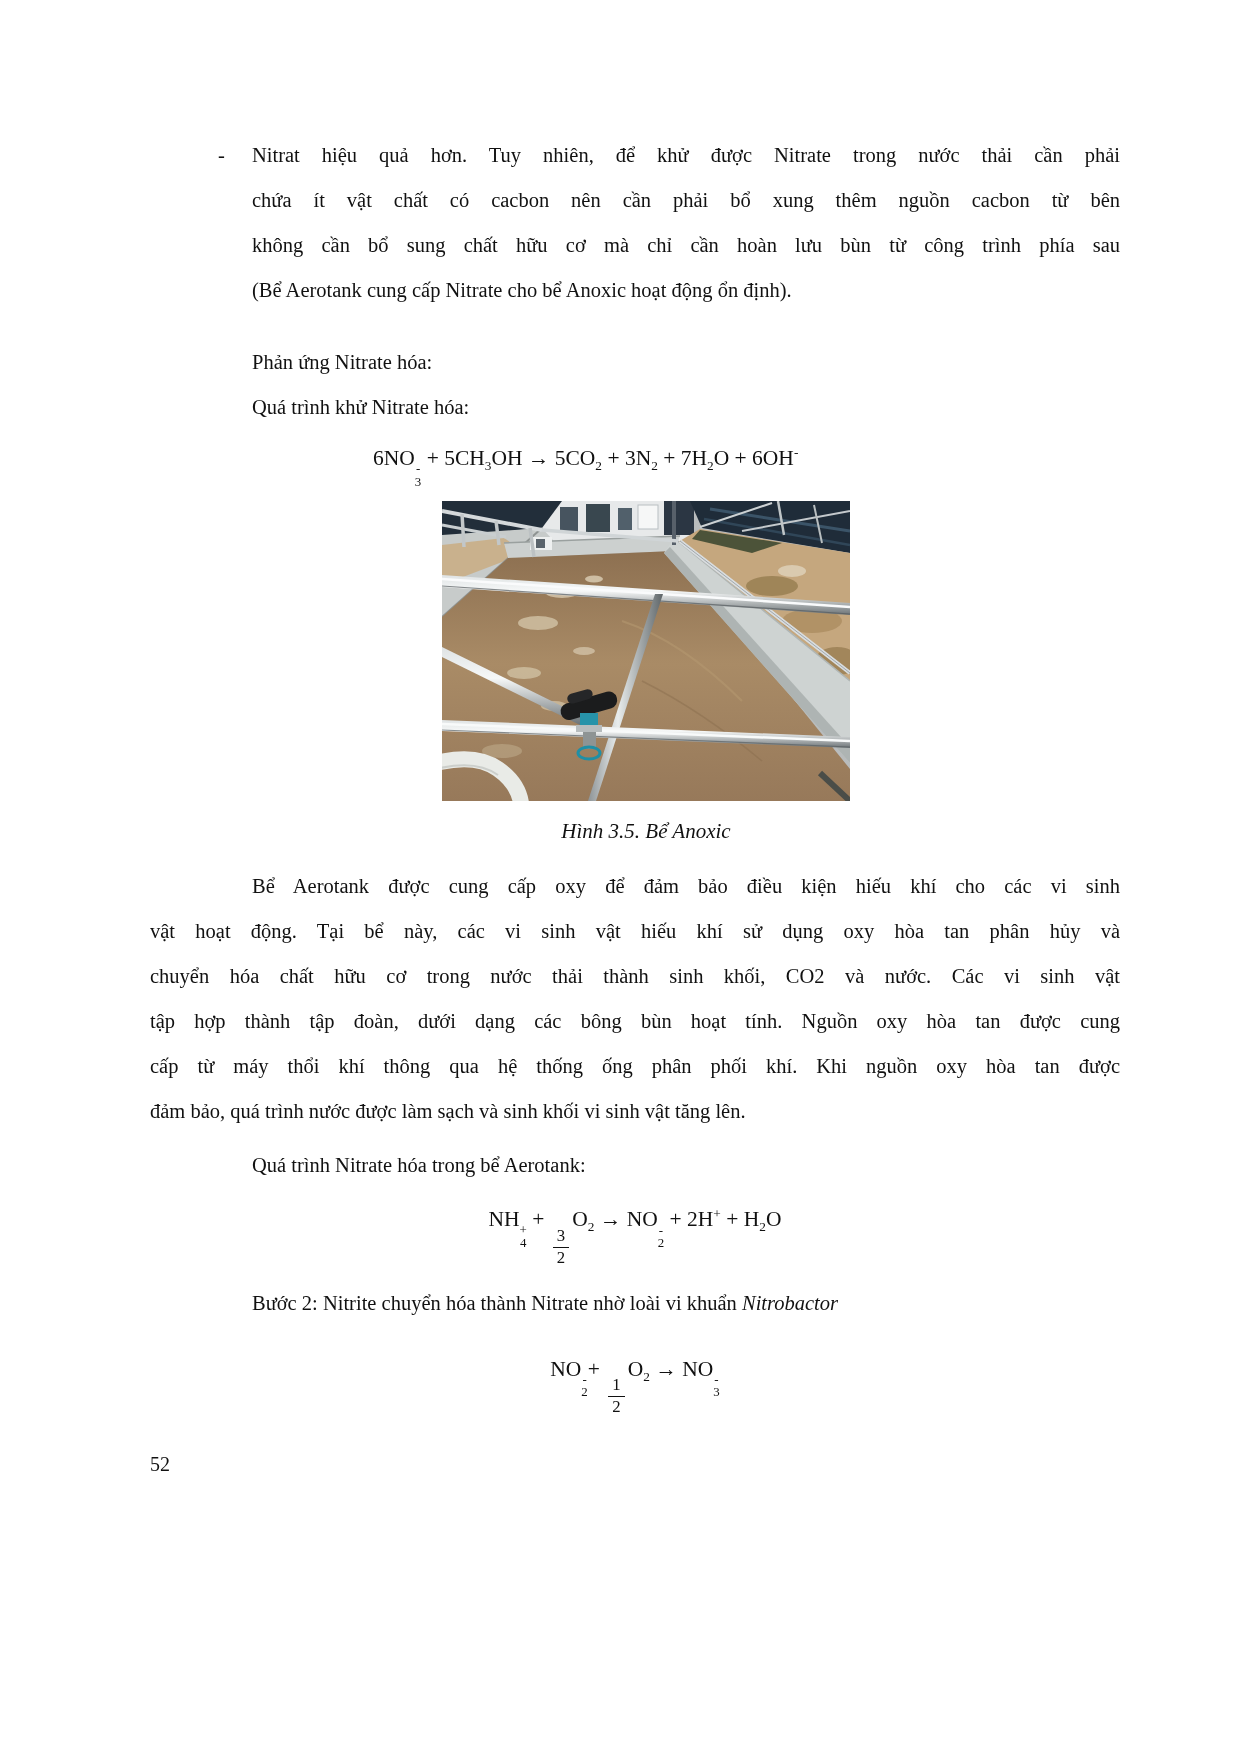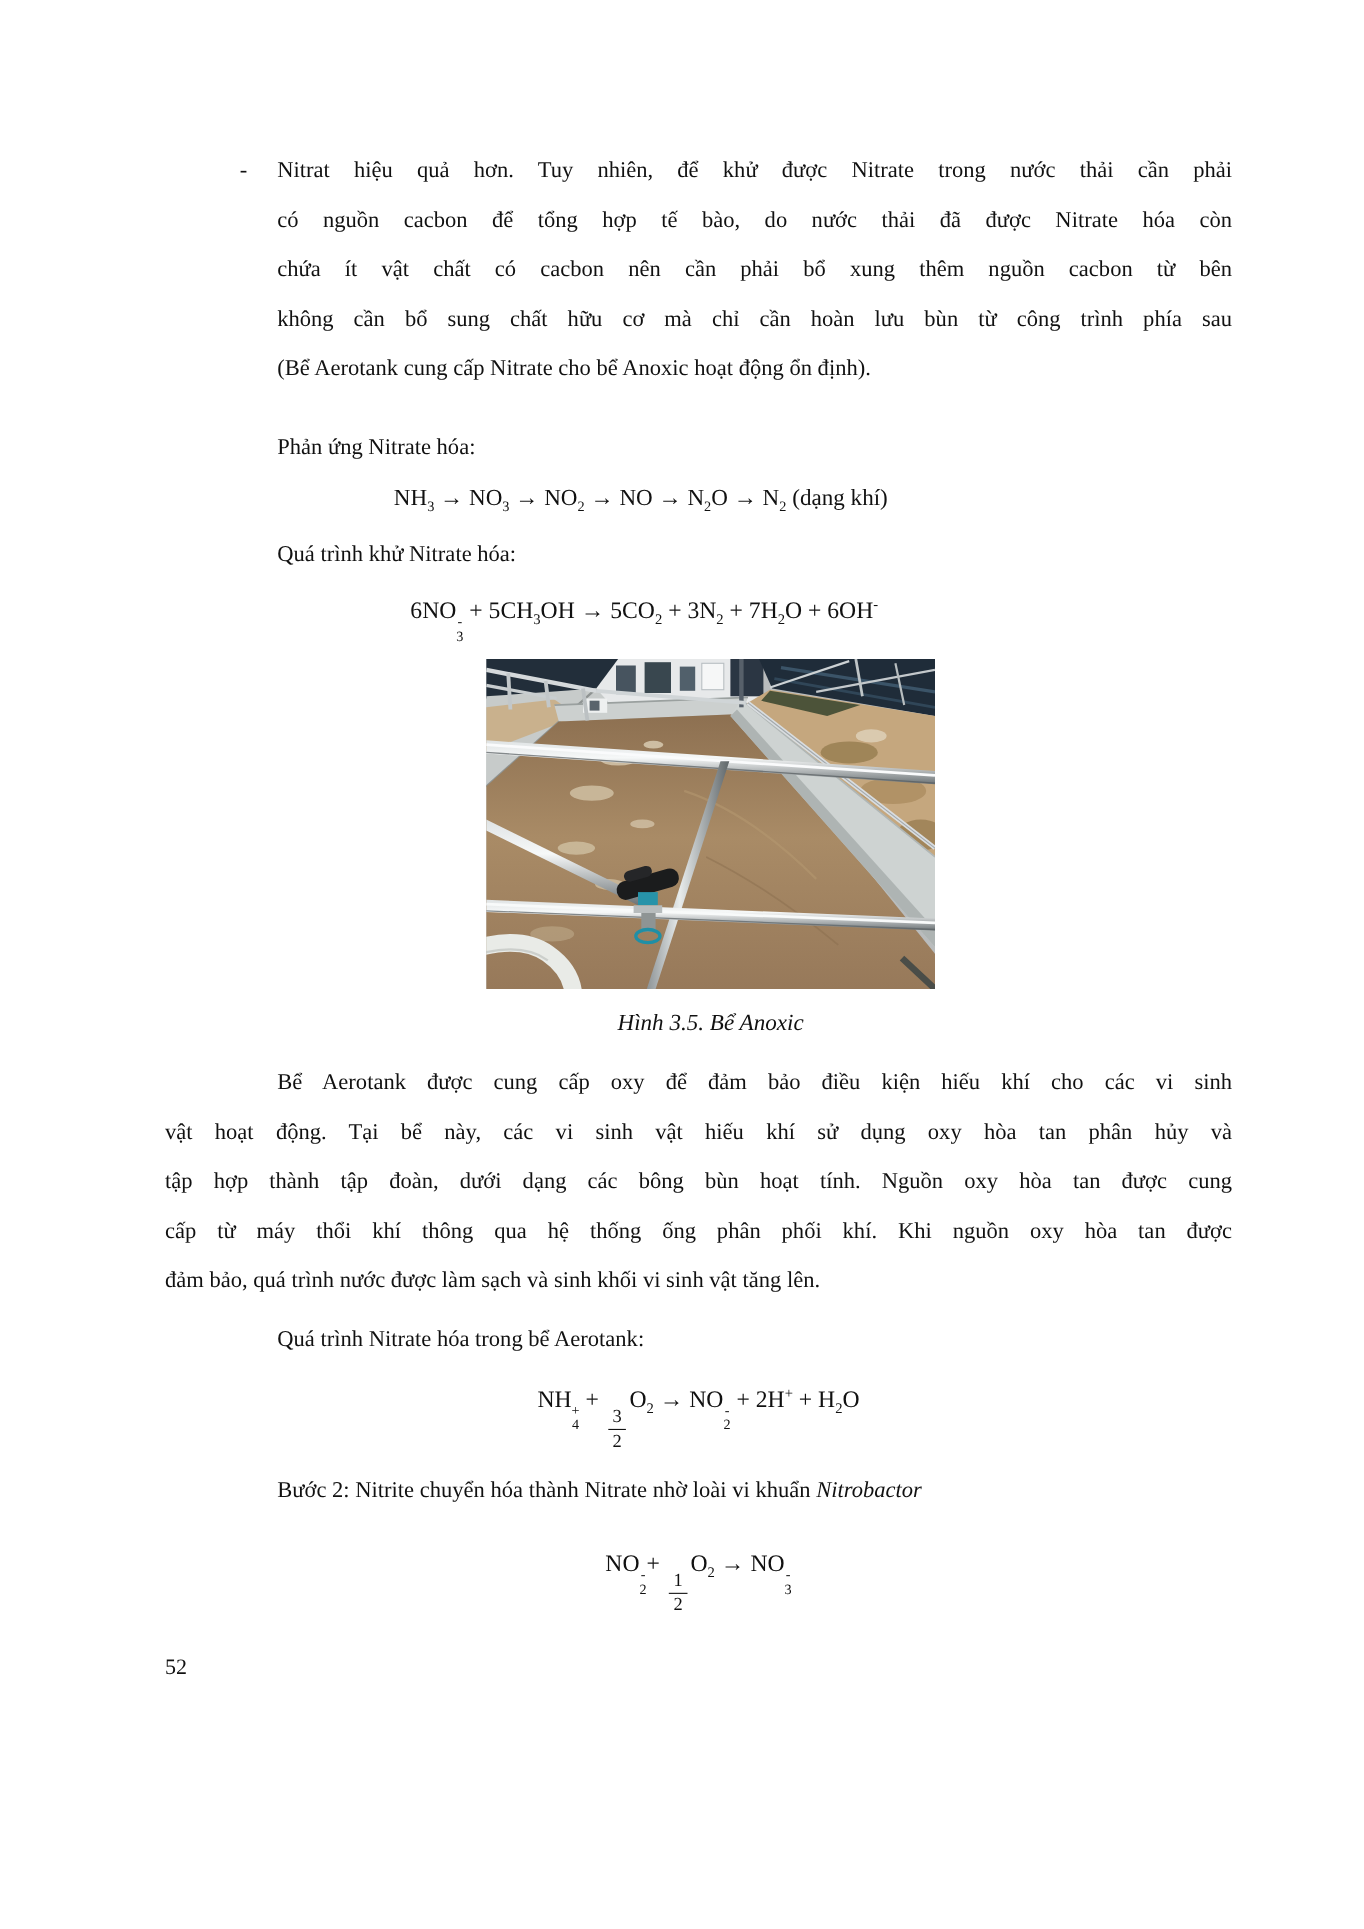--- a/index.html
+++ b/index.html
@@ -48,7 +48,6 @@
       <span class="bullet-marker">-</span>
       <div class="bullet-text">
           <div class="tline j"><span>Nitrat hiệu quả hơn. Tuy nhiên, để khử được Nitrate trong nước thải cần phải</span></div>
-          <div class="tline j"><span>có nguồn cacbon để tổng hợp tế bào, do nước thải đã được Nitrate hóa còn</span></div>
           <div class="tline j"><span>chứa ít vật chất có cacbon nên cần phải bổ xung thêm nguồn cacbon từ bên</span></div>
           <div class="tline j"><span>không cần bổ sung chất hữu cơ mà chỉ cần hoàn lưu bùn từ công trình phía sau</span></div>
           <div class="tline"><span>(Bể Aerotank cung cấp Nitrate cho bể Anoxic hoạt động ổn định).</span></div>

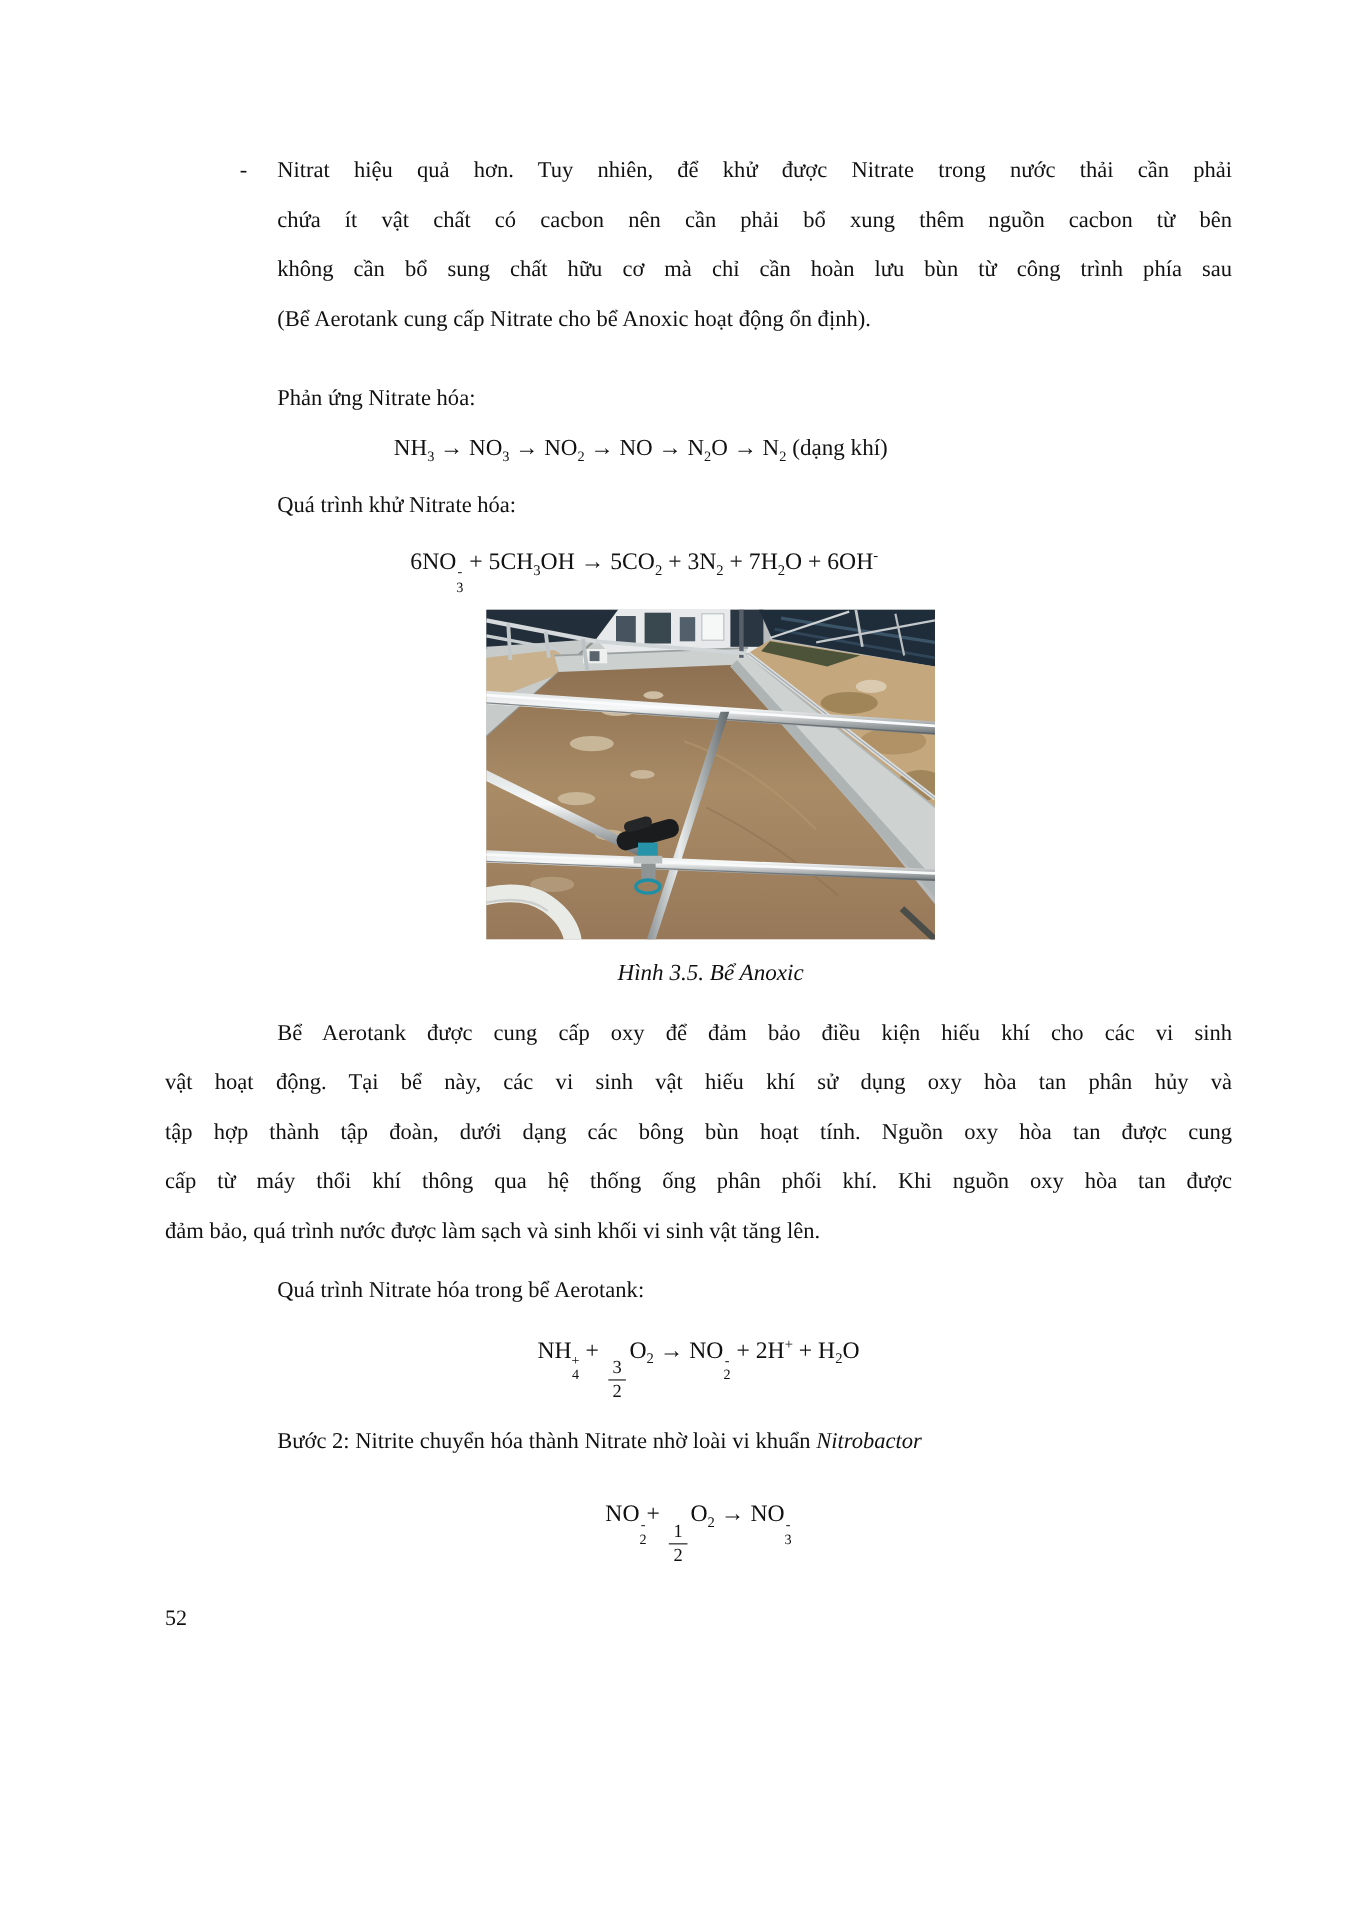--- a/index.html
+++ b/index.html
@@ -56,7 +56,6 @@
 
     <p class="label first">Phản ứng Nitrate hóa:</p>
 
-    <div class="formula f1"><span>NH</span><sub>3</sub><span> → NO</span><sub>3</sub><span> → NO</span><sub>2</sub><span> → NO → N</span><sub>2</sub><span>O → N</span><sub>2</sub><span> (dạng khí)</span></div>
 
     <p class="label" style="margin-top:0;">Quá trình khử Nitrate hóa:</p>
 

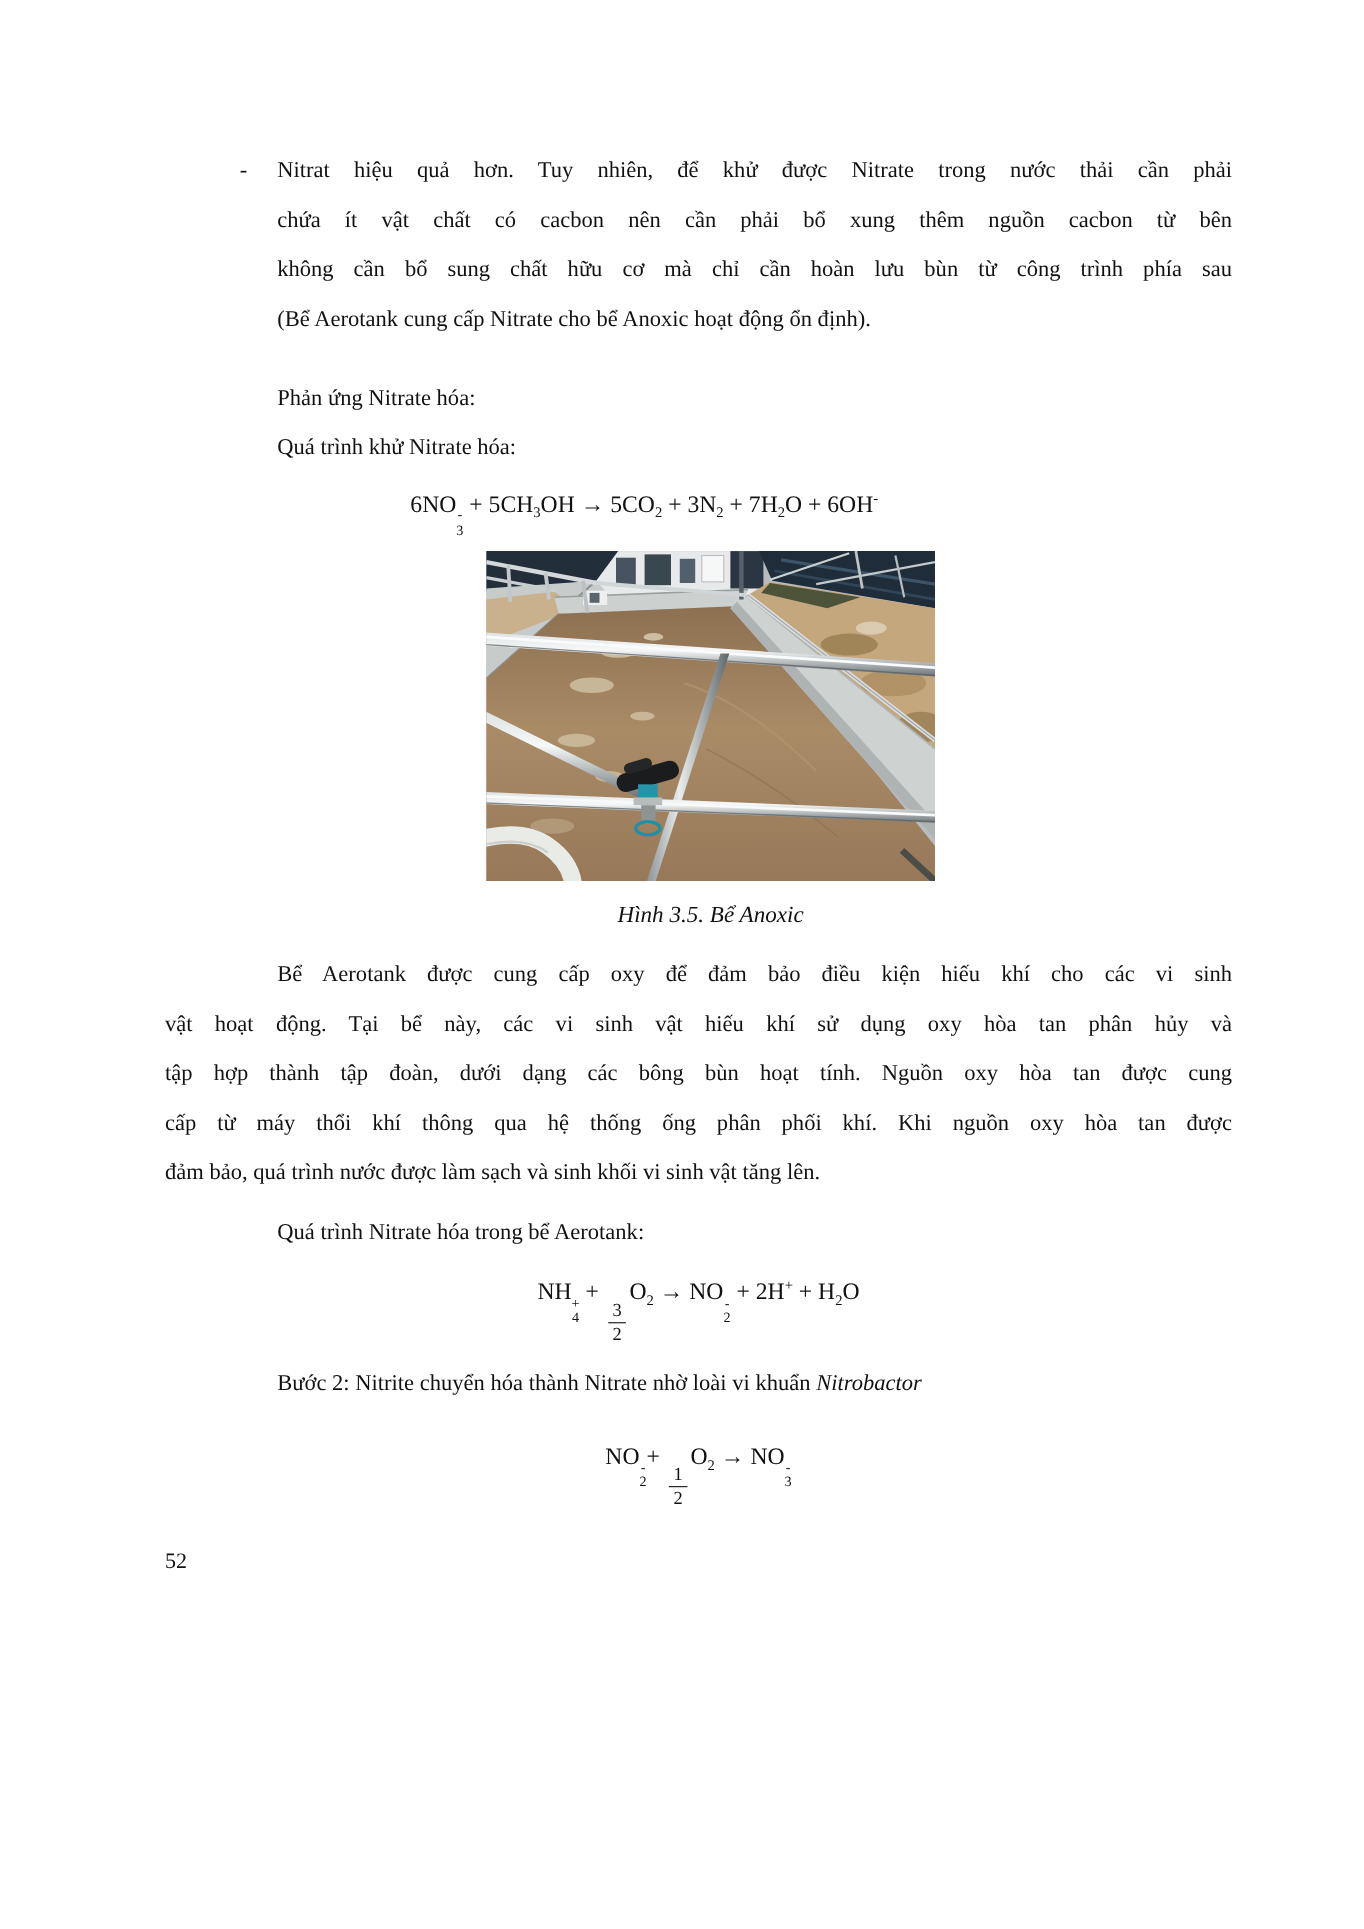--- a/index.html
+++ b/index.html
@@ -175,6 +175,7 @@
     <div class="para">
         <div class="tline j ind"><span>Bể Aerotank được cung cấp oxy để đảm bảo điều kiện hiếu khí cho các vi sinh</span></div>
         <div class="tline j"><span>vật hoạt động. Tại bể này, các vi sinh vật hiếu khí sử dụng oxy hòa tan phân hủy và</span></div>
+        <div class="tline j"><span>chuyển hóa chất hữu cơ trong nước thải thành sinh khối, CO2 và nước. Các vi sinh vật</span></div>
         <div class="tline j"><span>tập hợp thành tập đoàn, dưới dạng các bông bùn hoạt tính. Nguồn oxy hòa tan được cung</span></div>
         <div class="tline j"><span>cấp từ máy thổi khí thông qua hệ thống ống phân phối khí. Khi nguồn oxy hòa tan được</span></div>
         <div class="tline"><span>đảm bảo, quá trình nước được làm sạch và sinh khối vi sinh vật tăng lên.</span></div>

